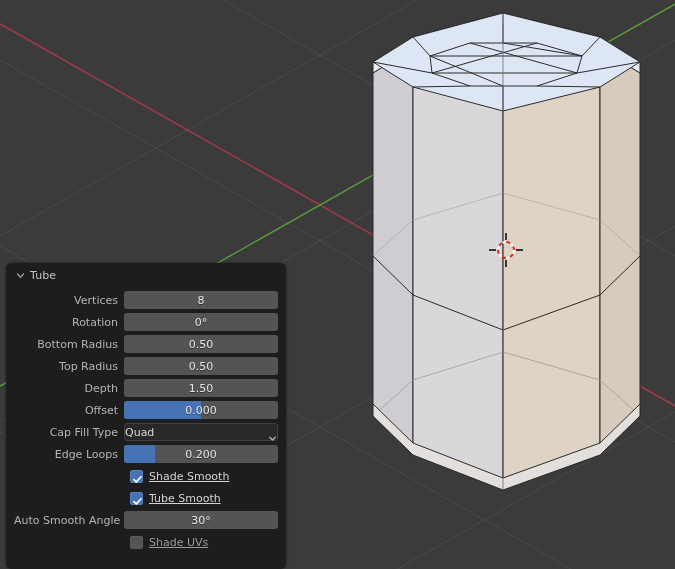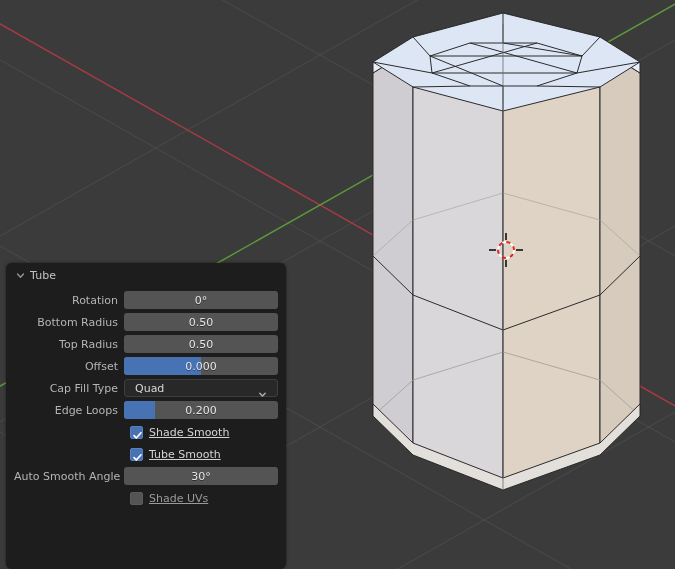--- a/index.html
+++ b/index.html
@@ -268,6 +268,13 @@
 
   <div class="panel-body">
 
+    <div class="row">
+      <div class="row-label">Vertices</div>
+      <div class="field">
+        <span class="slider-fill" style="width:0%"></span>
+        <span class="field-value">8</span>
+      </div>
+    </div>
 
     <div class="row">
       <div class="row-label">Rotation</div>

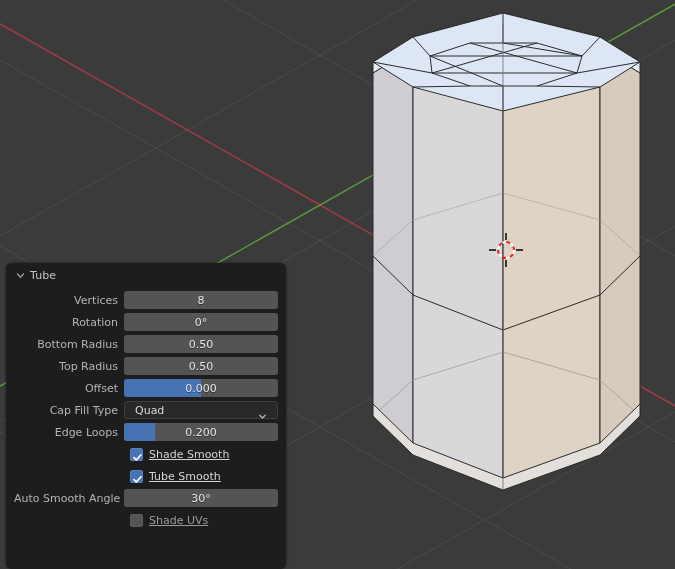--- a/index.html
+++ b/index.html
@@ -300,6 +300,13 @@
       </div>
     </div>
 
+    <div class="row">
+      <div class="row-label">Depth</div>
+      <div class="field">
+        <span class="slider-fill" style="width:0%"></span>
+        <span class="field-value">1.50</span>
+      </div>
+    </div>
 
     <div class="row">
       <div class="row-label">Offset</div>

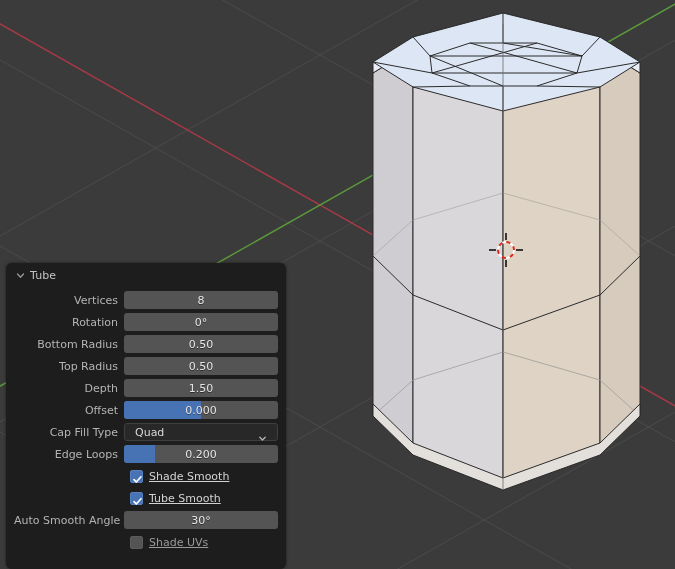--- a/index.html
+++ b/index.html
@@ -115,7 +115,7 @@
     box-sizing: border-box;
     display: flex;
     align-items: center;
-    padding: 0 10px;
+    padding: 0 0;
     gap: 43px;
   }
   .dropdown .dd-value {

